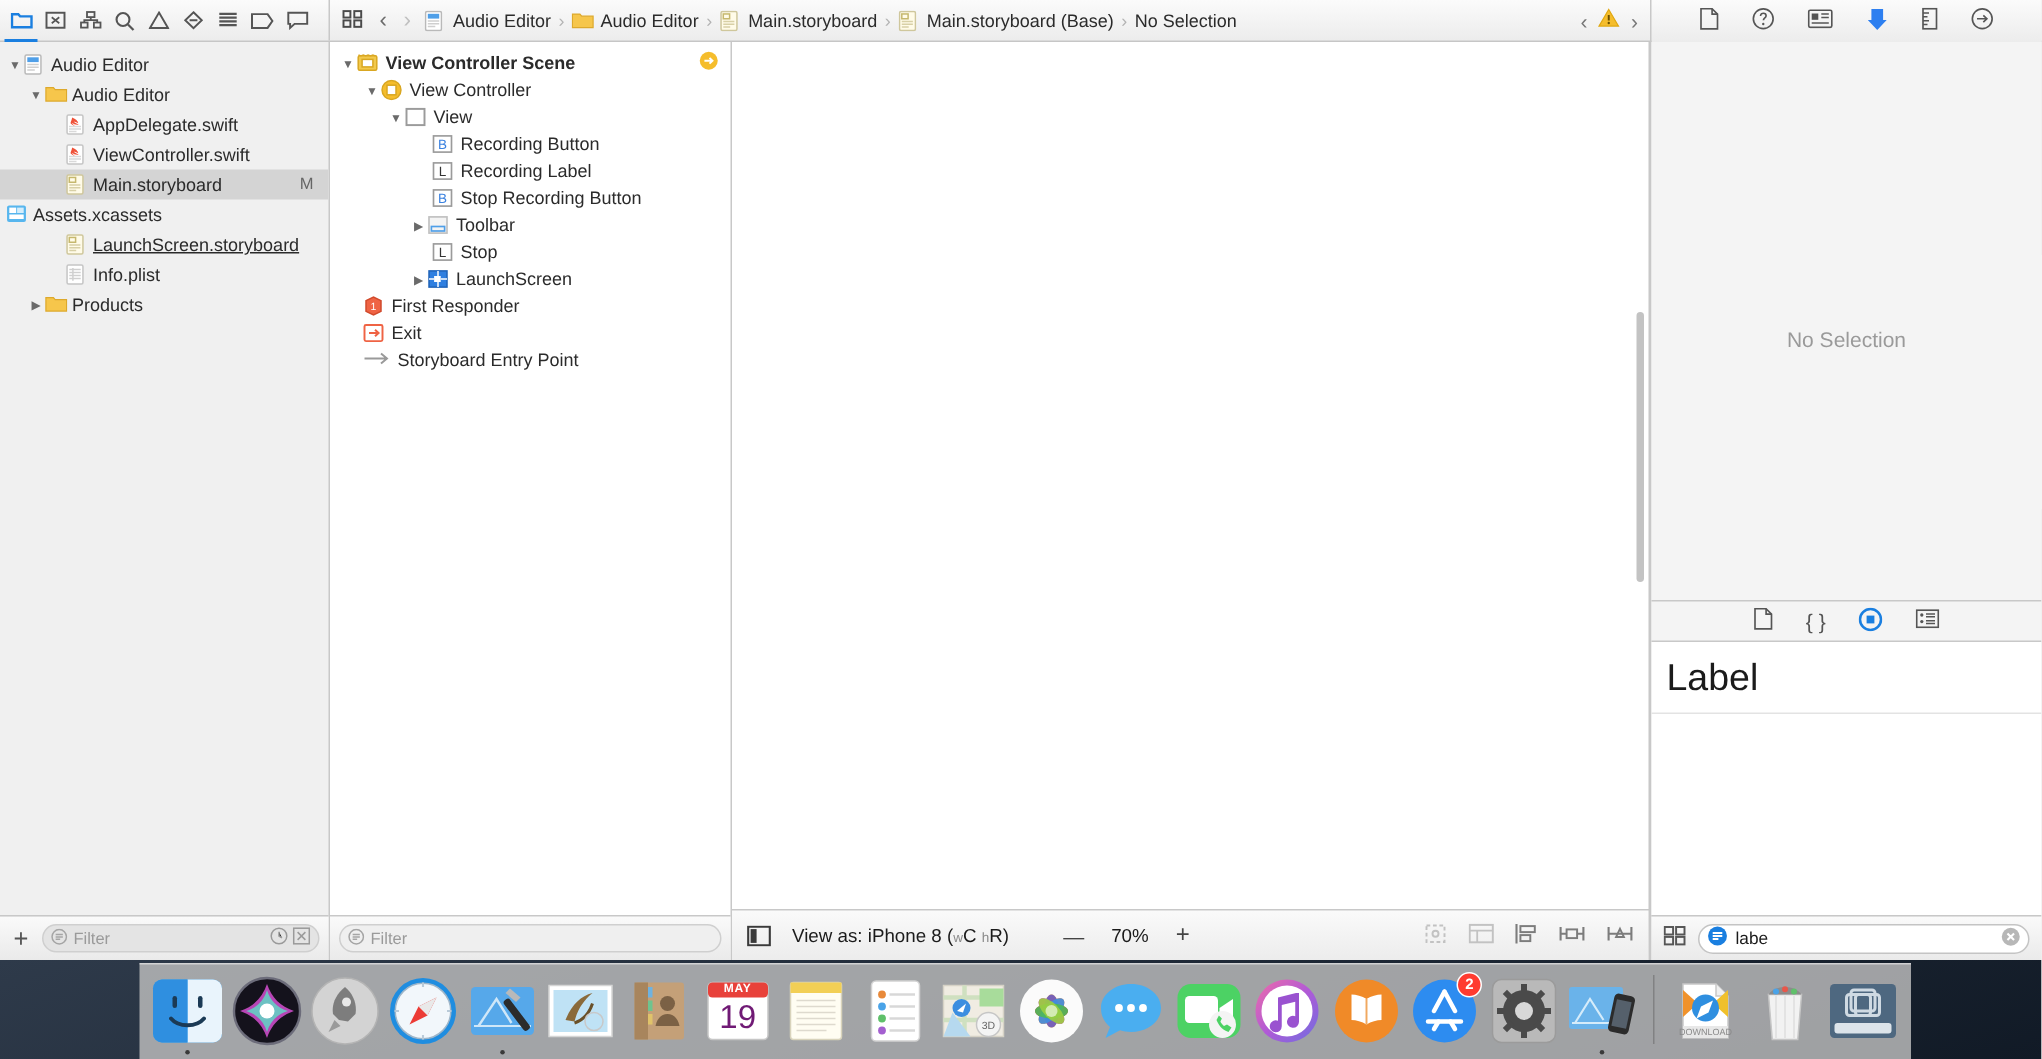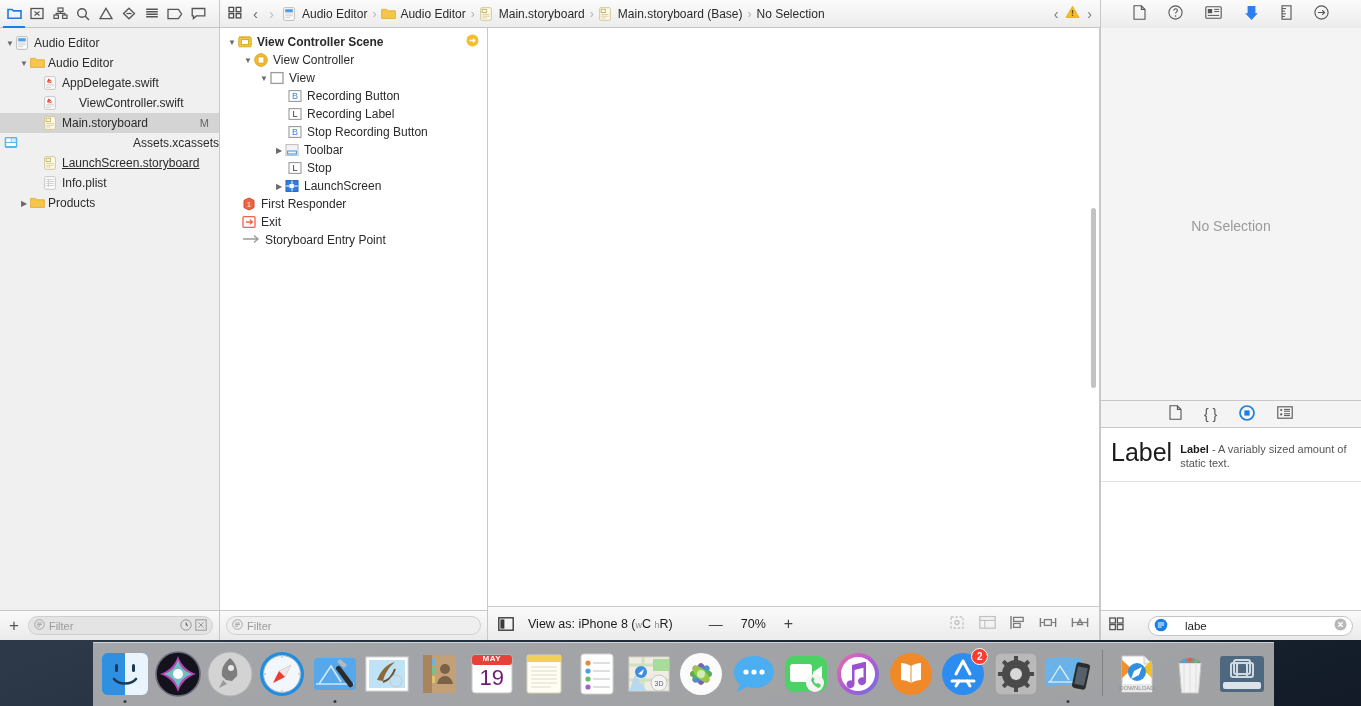--- a/index.html
+++ b/index.html
@@ -363,7 +363,7 @@
             <span class="nrow-label">AppDelegate.swift</span>
           </div>
 
-          <div class="nav-row" style="padding-left:44px;gap:17px;">
+          <div class="nav-row" style="padding-left:44px;">
             <span class="ico">
               <svg width="12" height="14" viewBox="0 0 12 14">
                   <rect x=".7" y=".7" width="10.6" height="12.6" rx="1" fill="#fff" stroke="#c5c5c5"></rect>

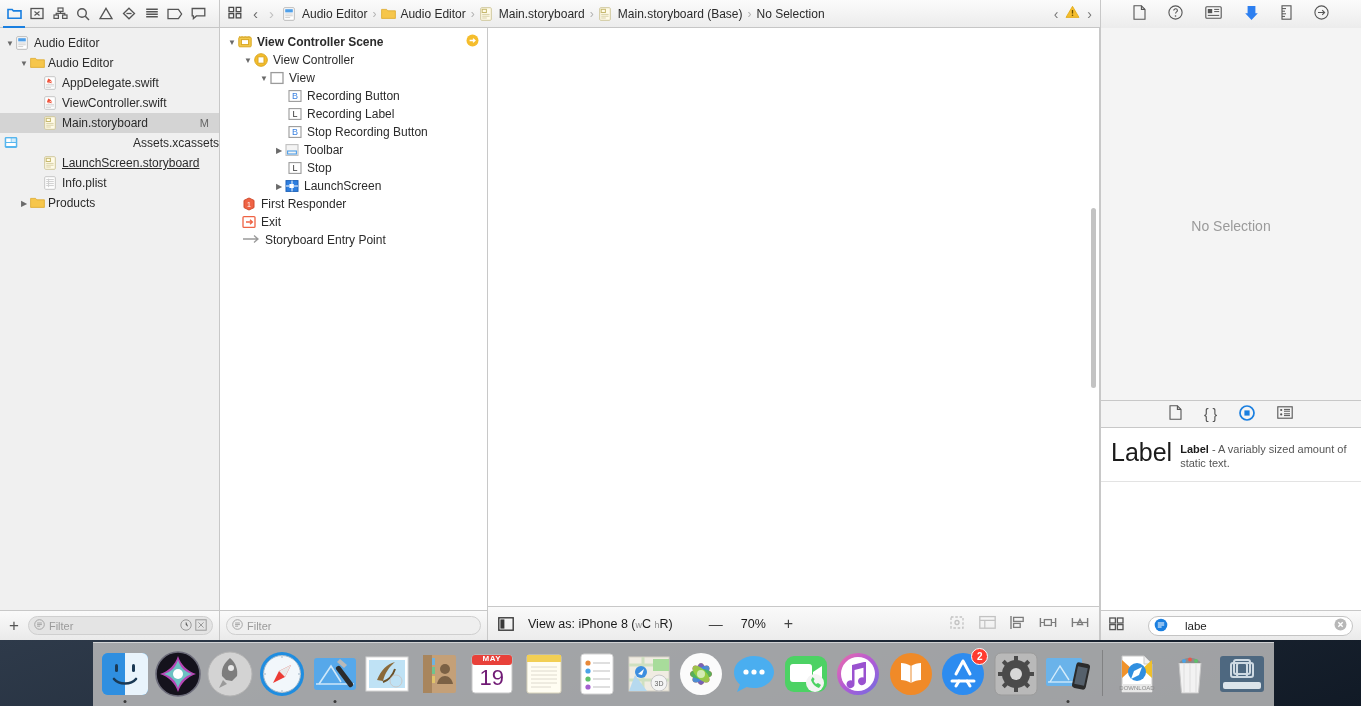--- a/index.html
+++ b/index.html
@@ -386,7 +386,7 @@
             <span class="nrow-status">M</span>
           </div>
 
-          <div class="nav-row" style="justify-content:space-between;">
+          <div class="nav-row" style="">
             <span class="ico">
               <svg width="14" height="13" viewBox="0 0 14 13">
                   <rect x=".7" y="1" width="12.6" height="11" rx="1.4" fill="#57b6ee"></rect>

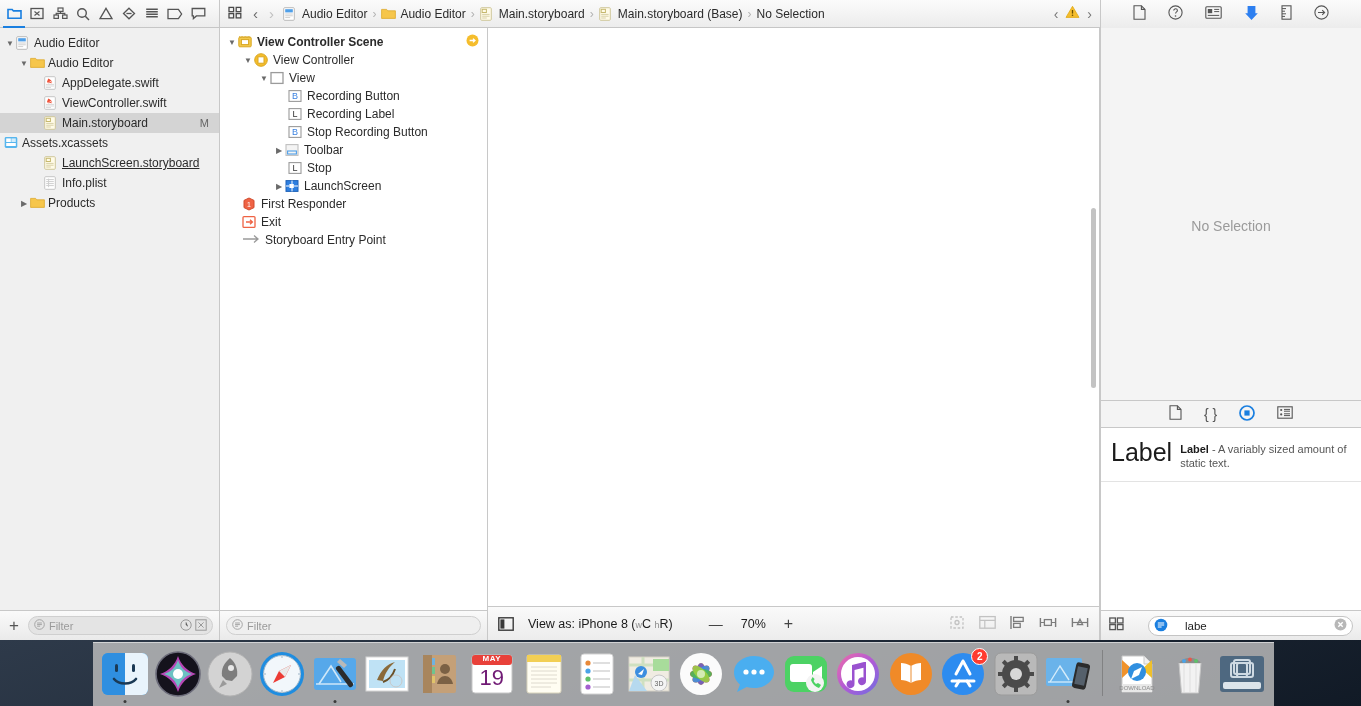--- a/index.html
+++ b/index.html
@@ -717,10 +717,6 @@
         <div class="lib-list">
           <div class="lib-item">
             <span class="lib-preview">Label</span>
-            <span class="lib-desc">
-              <b>Label</b>
-              <span>- A variably sized amount of static text.</span>
-            </span>
           </div>
         </div>
 

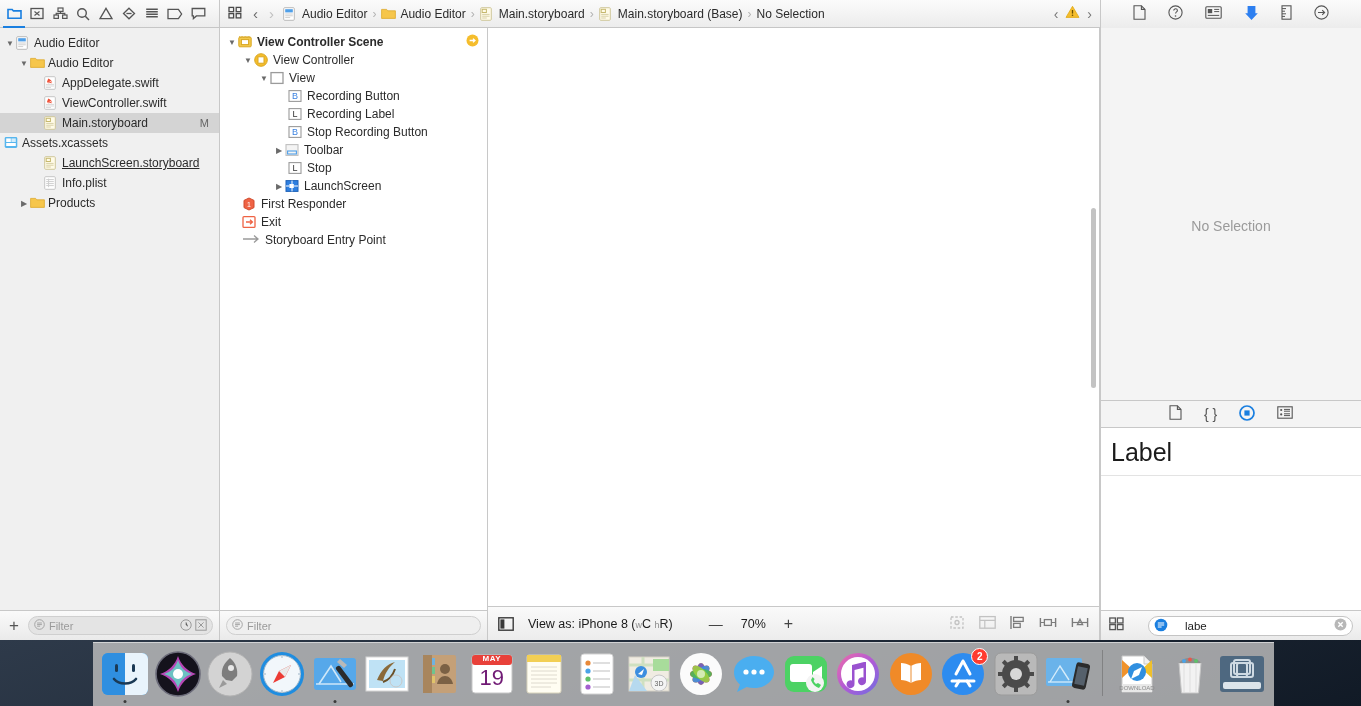--- a/index.html
+++ b/index.html
@@ -131,7 +131,7 @@
   }
   .search-field{
     flex:1; height:20px; background:#fff; border:1px solid #c4c4c4; border-radius:10px;
-    display:flex; align-items:center; padding:0 5px; gap:17px; font-size:11.5px; color:#1b1b1b;margin-left:16px;
+    display:flex; align-items:center; padding:0 5px; gap:5px; font-size:11.5px; color:#1b1b1b;
   }
 
   

